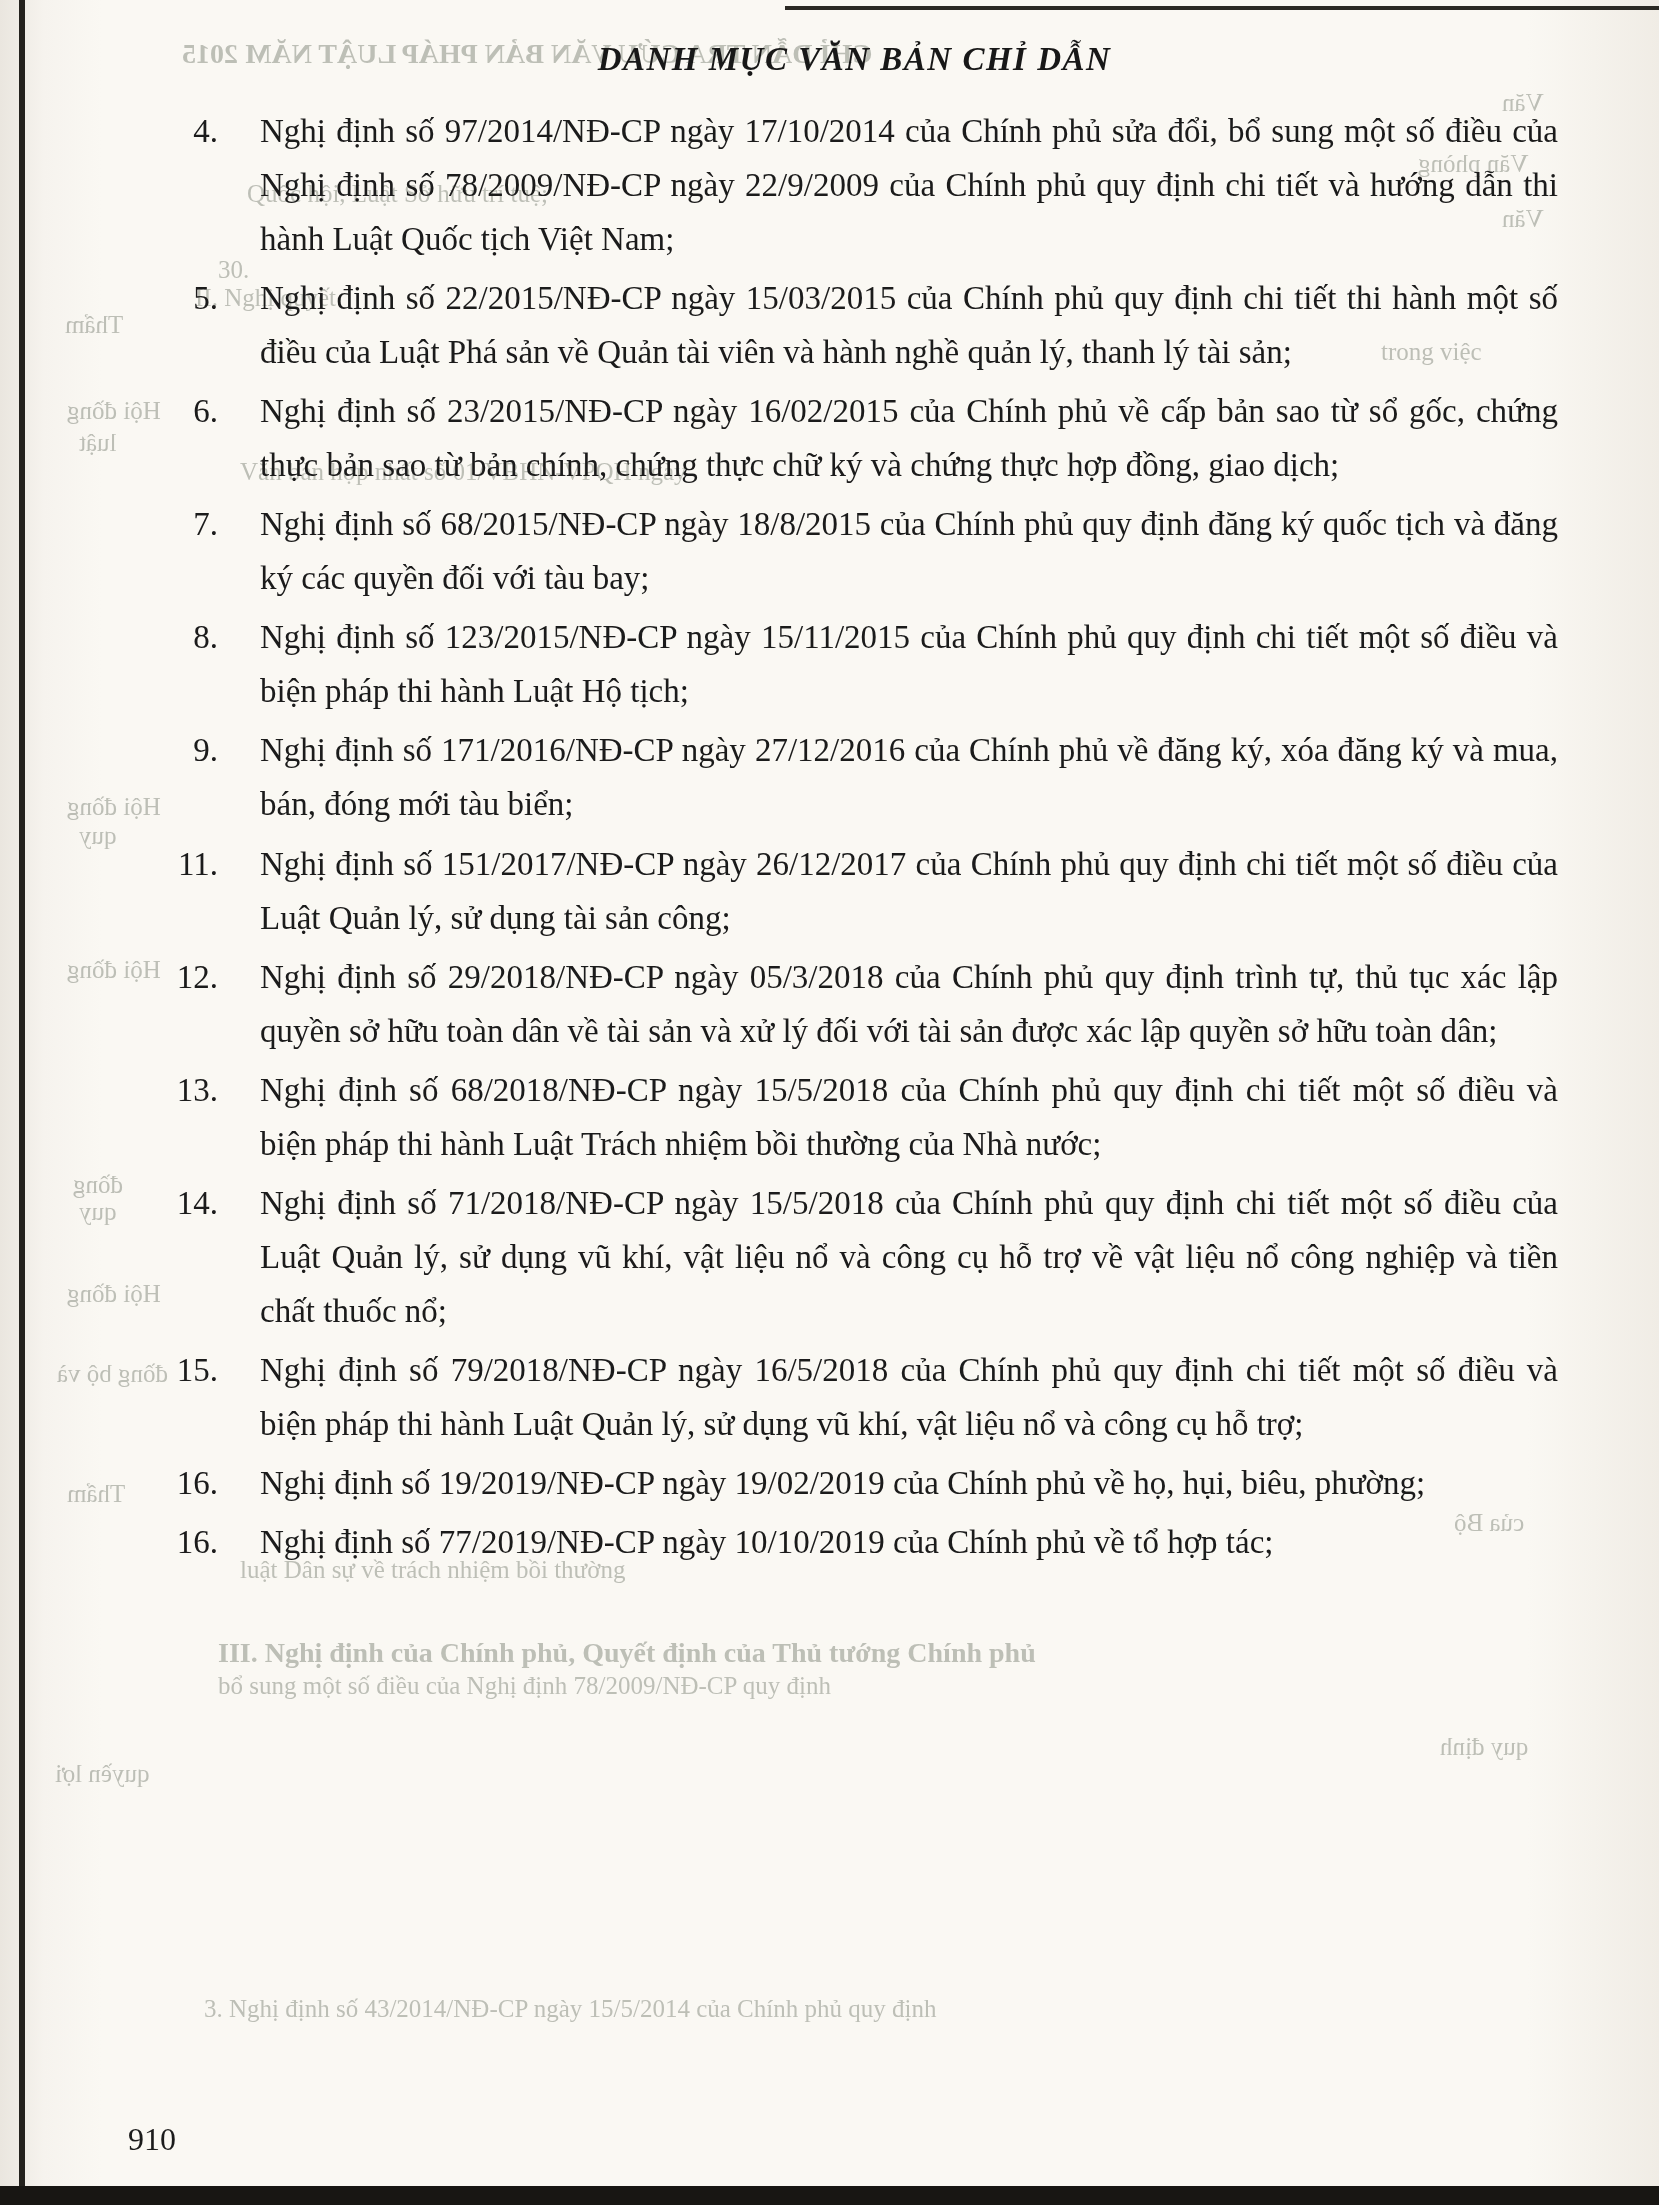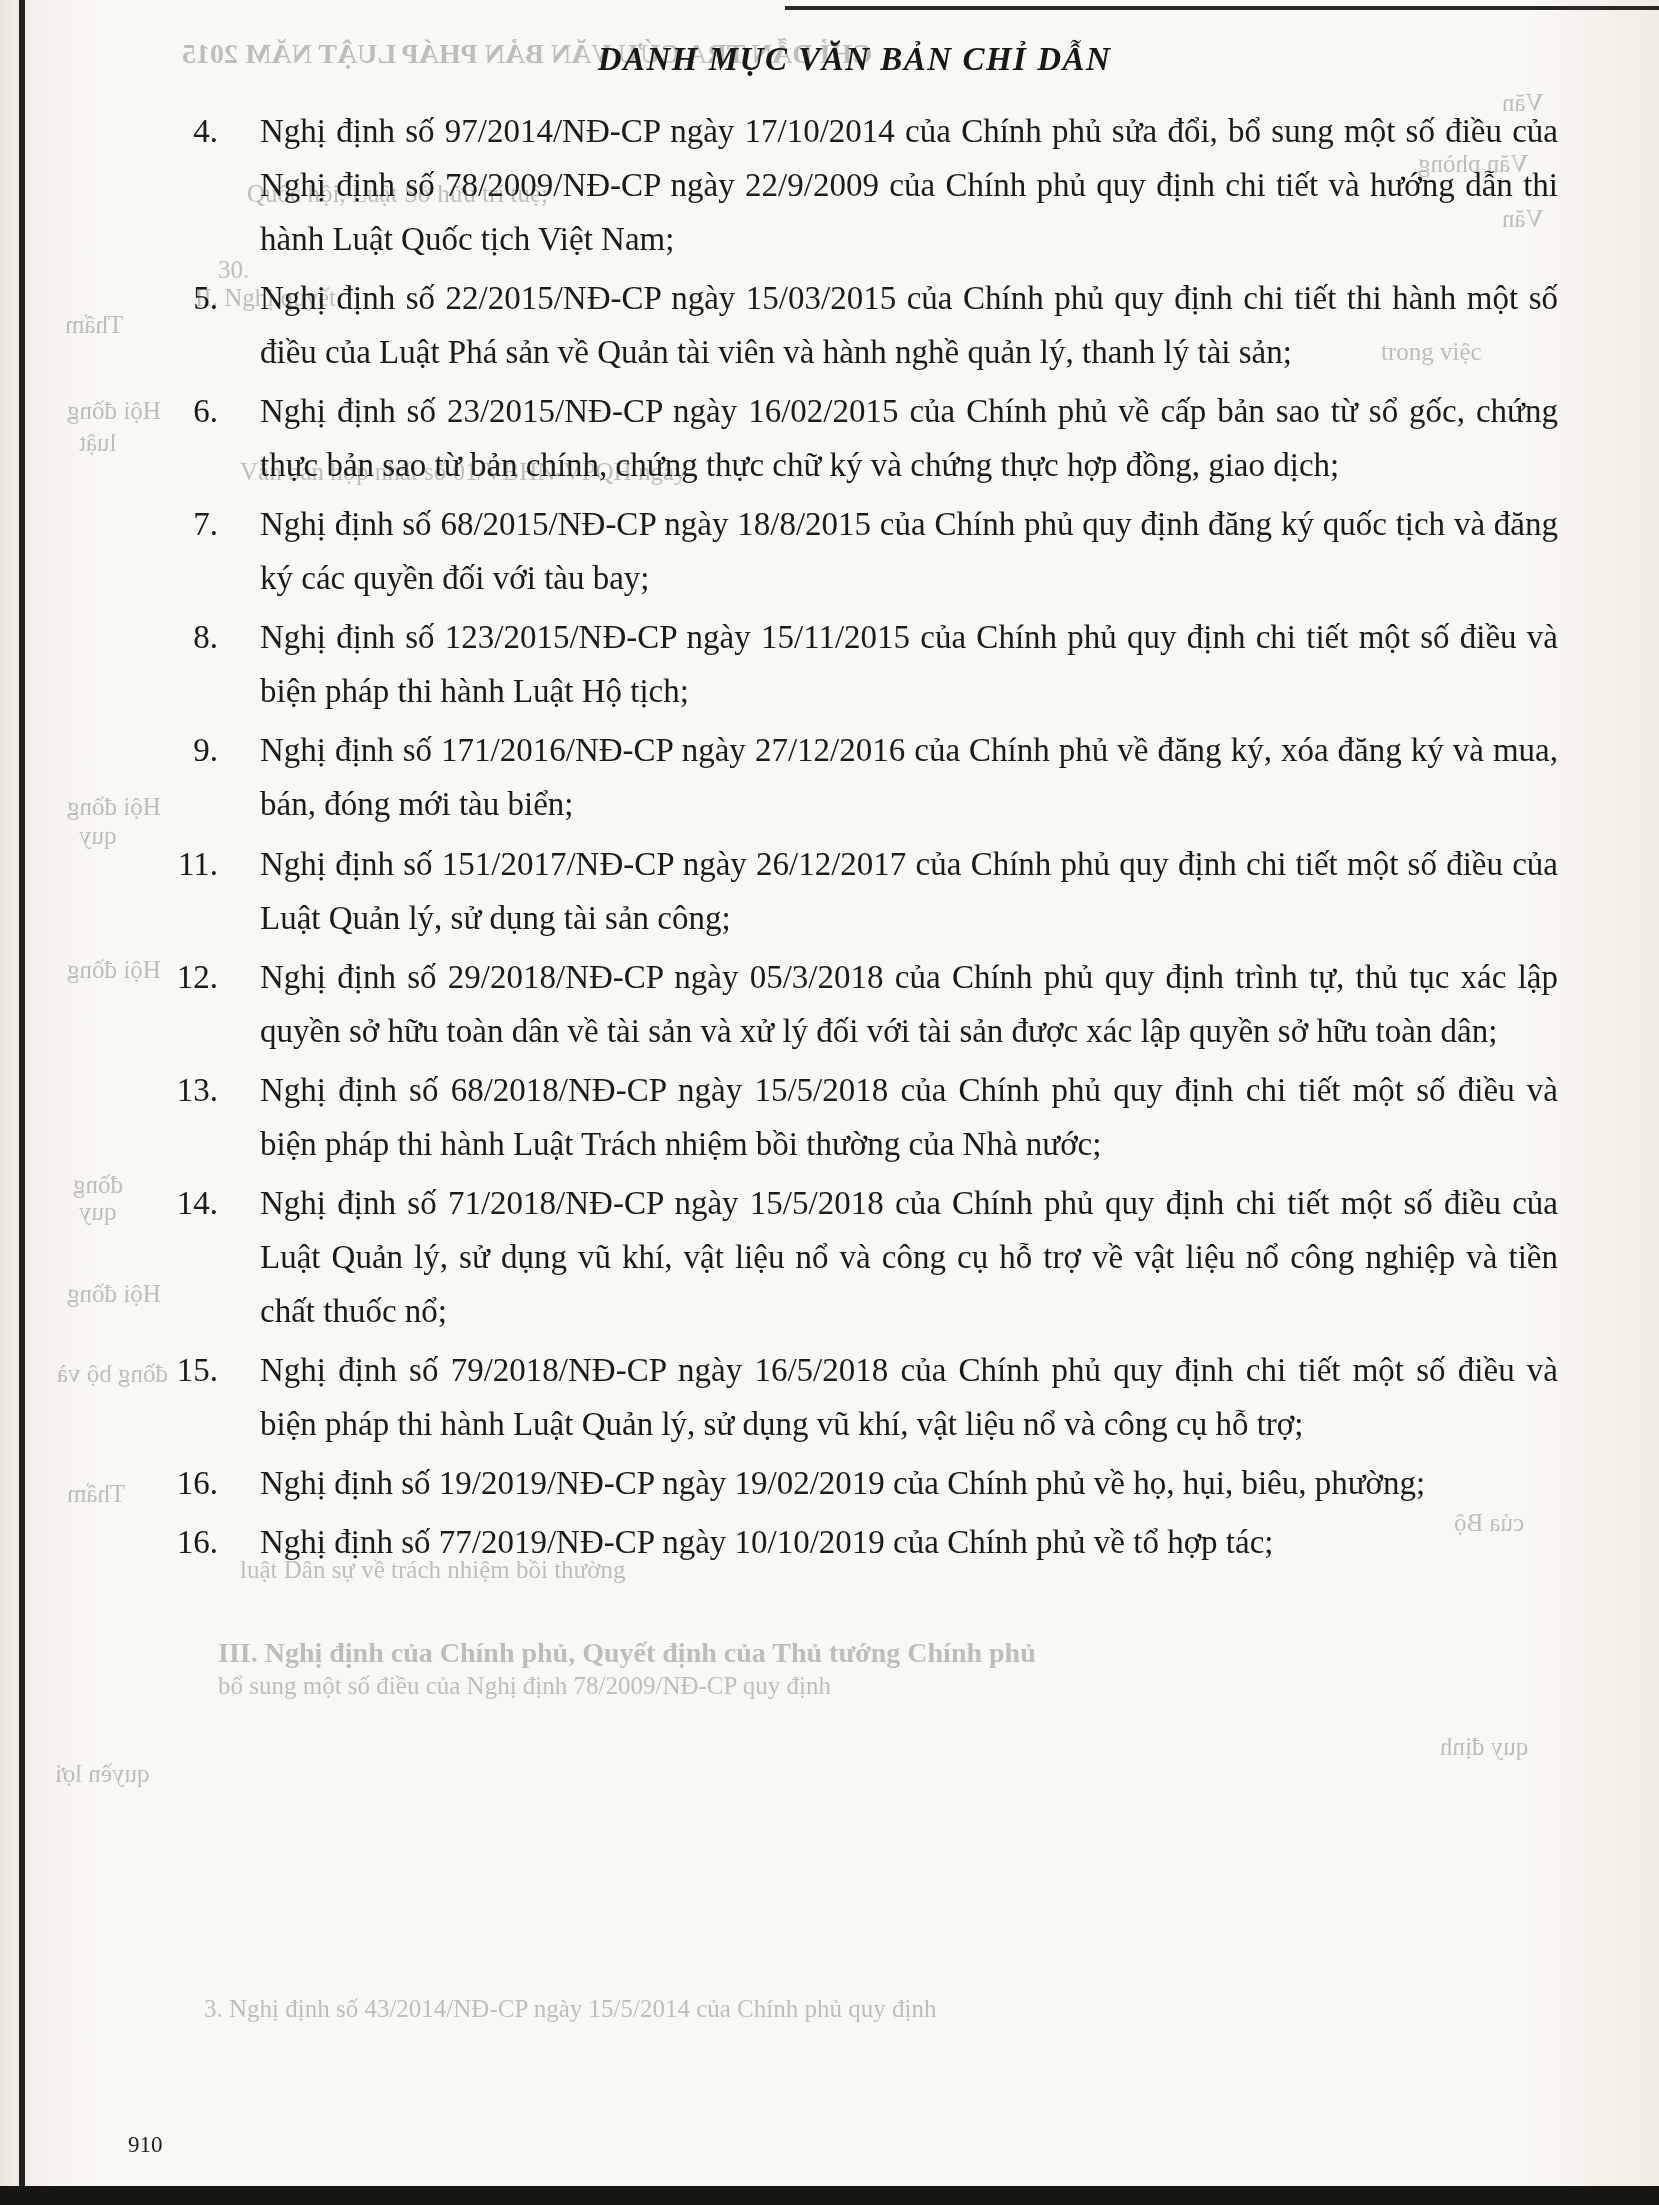--- a/index.html
+++ b/index.html
@@ -20,7 +20,7 @@
   .item{display:flex;margin-bottom:5.1px;font-size:33px;line-height:54px;}
   .num{flex:0 0 67px;text-align:right;}
   .txt{flex:1;margin-left:42px;text-align:justify;}
-  .pagenum{position:absolute;left:128px;bottom:47px;font-size:23px;z-index:2;}
+  .pagenum{position:absolute;left:128px;bottom:47px;font-size:32px;z-index:2;}
   .frag{
     position:absolute;z-index:1;white-space:nowrap;
     color:rgba(90,98,84,0.38);filter:blur(0.5px);font-size:25px;

